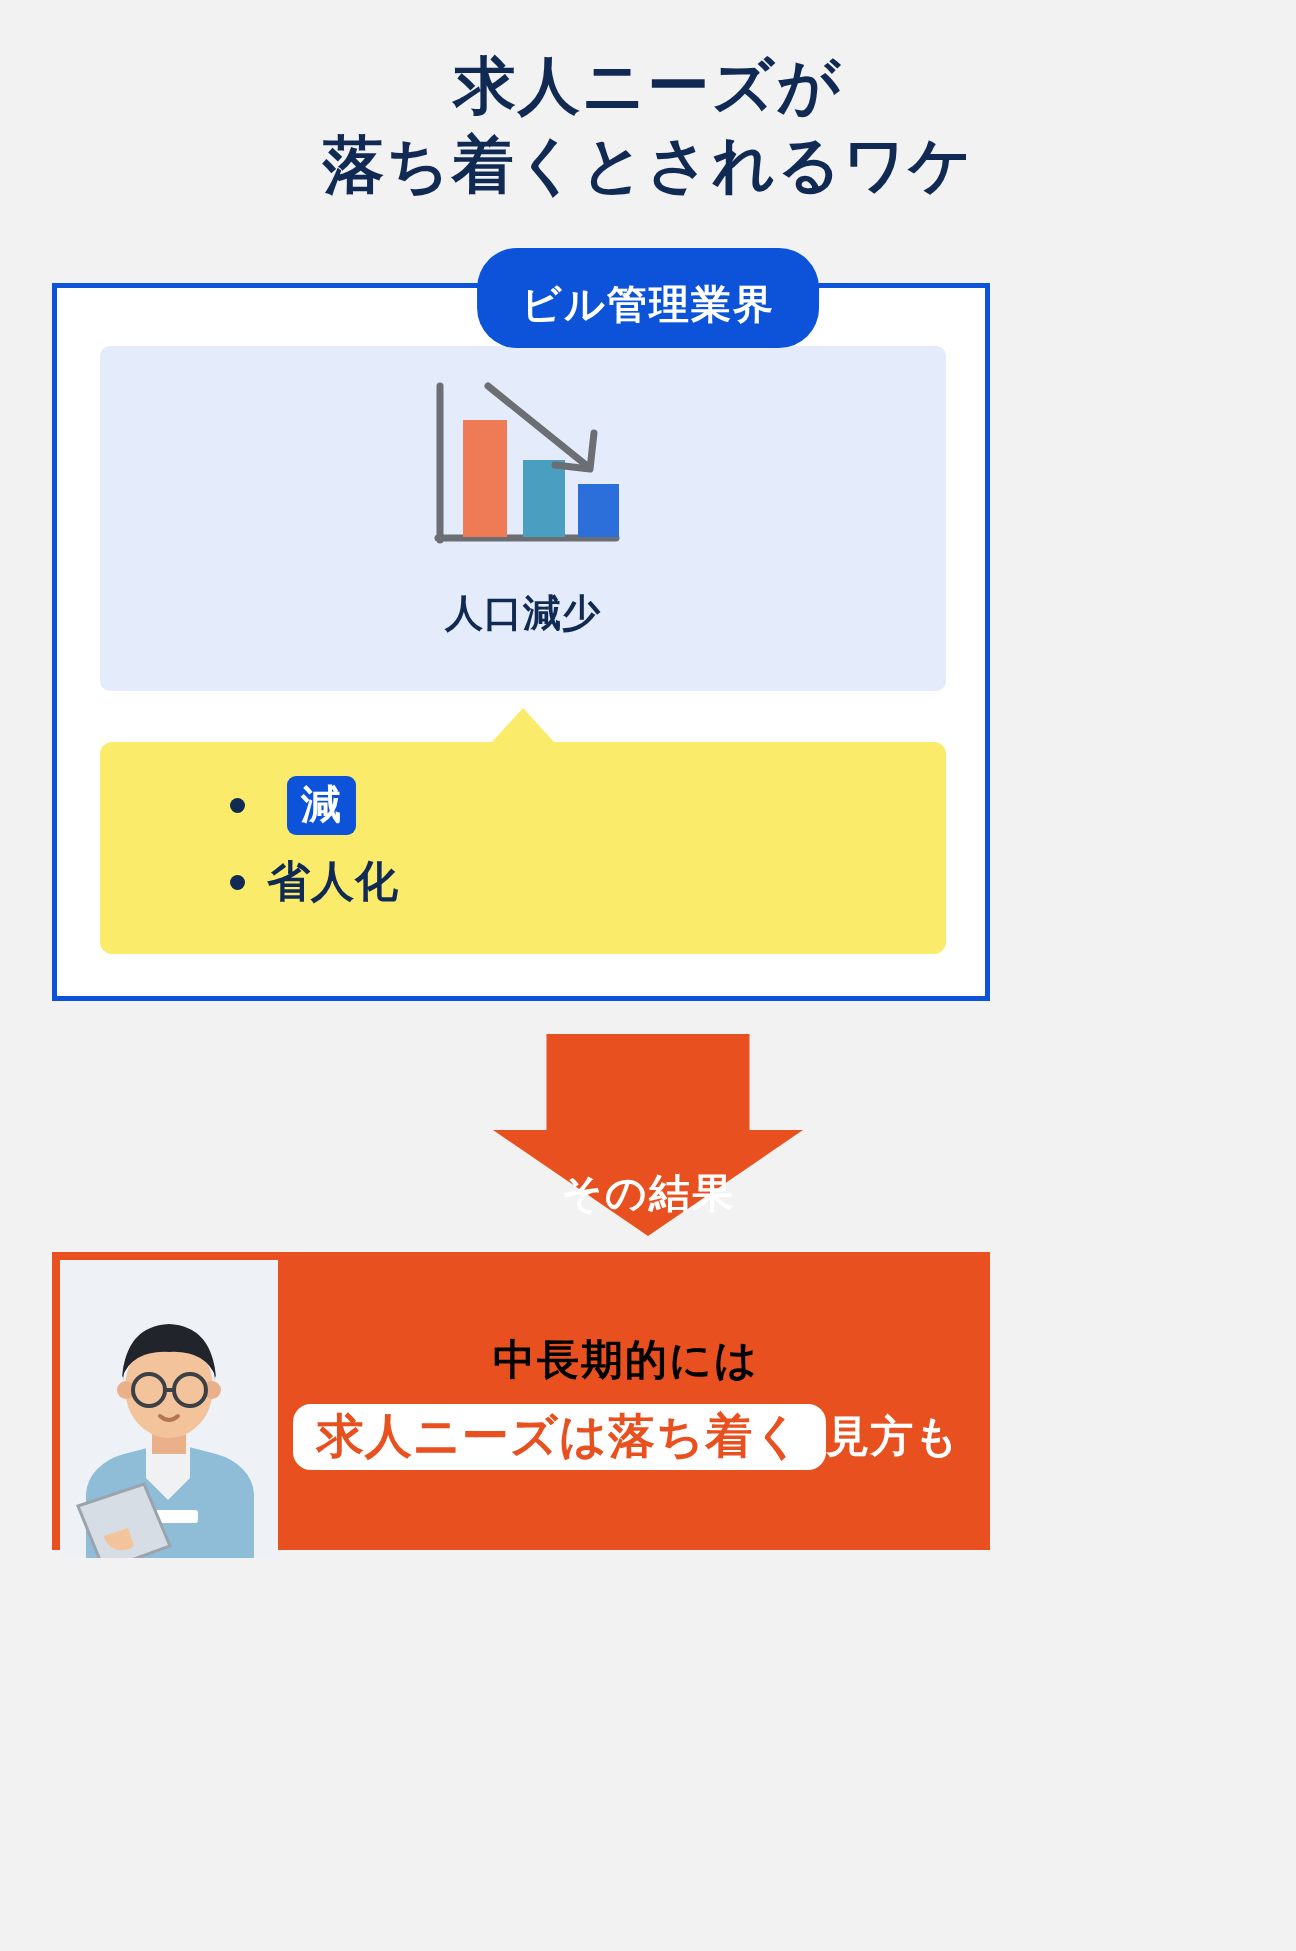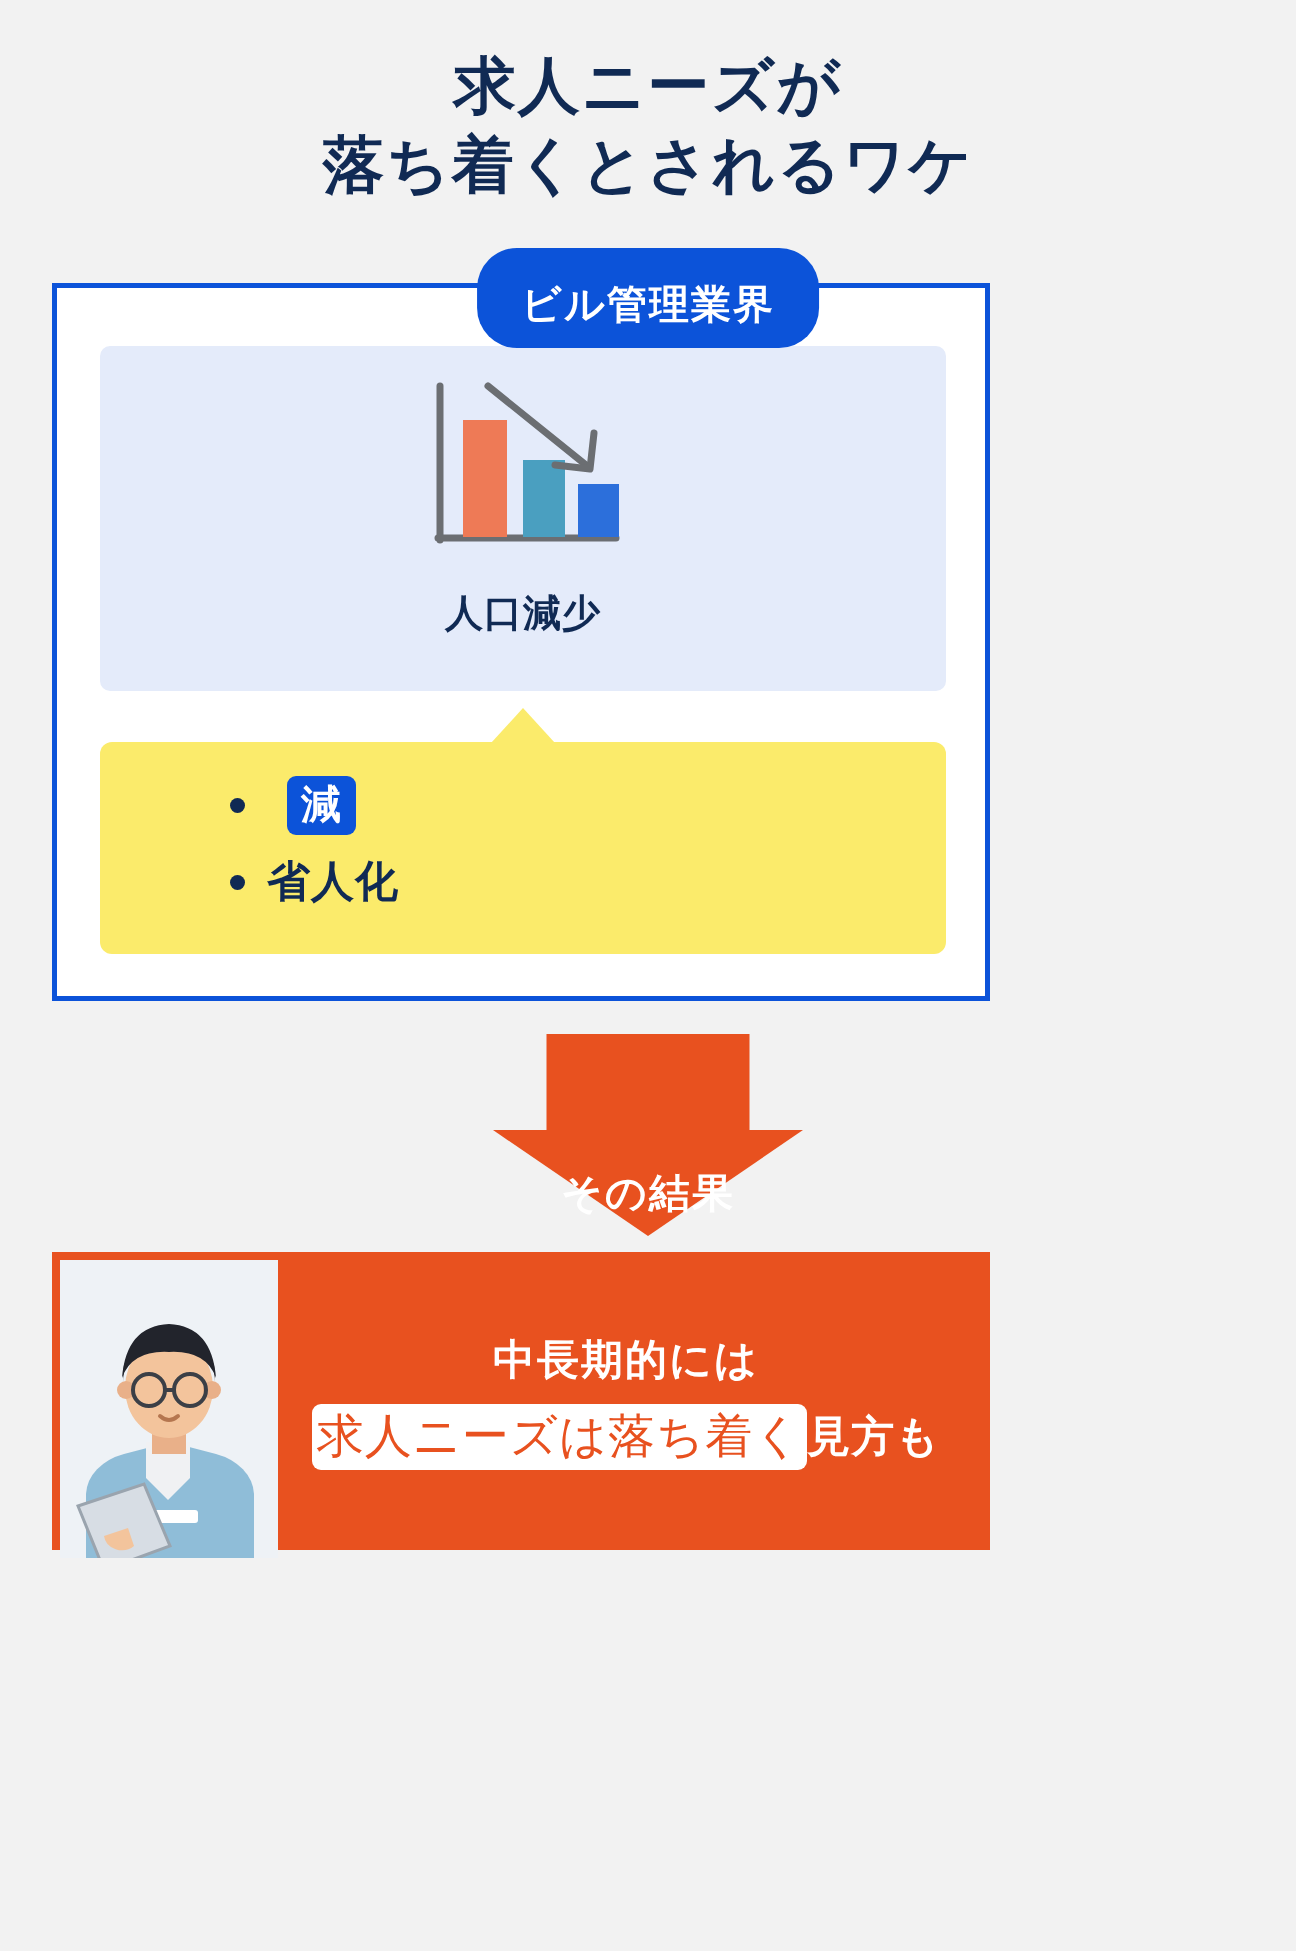--- a/index.html
+++ b/index.html
@@ -189,7 +189,7 @@
     padding:0 26px 0 10px;
   }
   .banner-line1{
-    color:#ffffff;
+    color:#000000;
     font-size:42px;
     font-weight:bold;
     letter-spacing:2px;

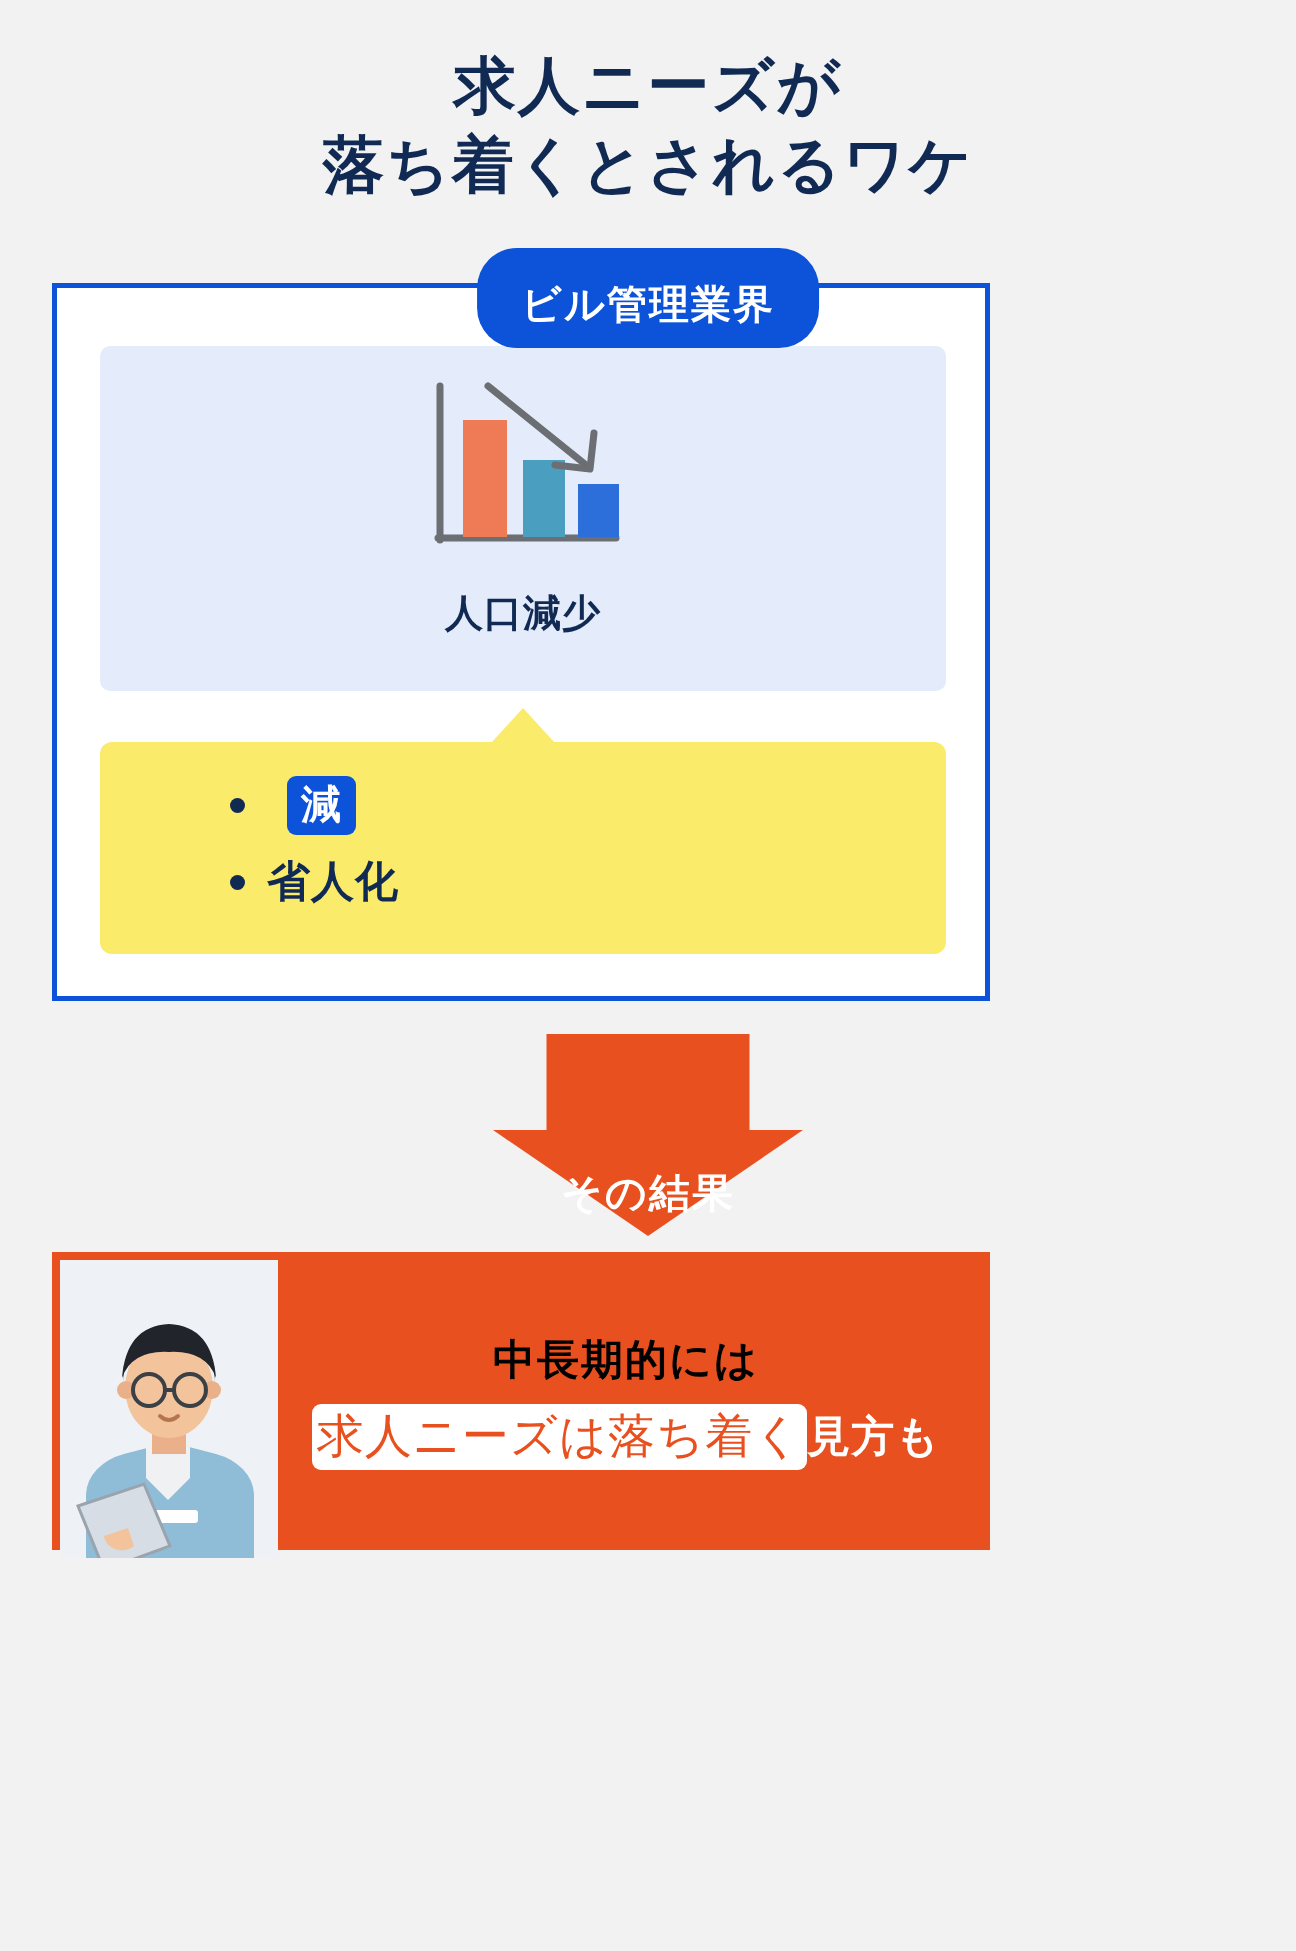--- a/index.html
+++ b/index.html
@@ -203,10 +203,10 @@
     background:#ffffff;
     color:#e8511f;
     font-size:47px;
-    font-weight:normal;
+    font-weight:bold;
     letter-spacing:1px;
-    border-radius:9px;
-    padding:8px 5px 11px;
+    border-radius:18px;
+    padding:8px 24px 11px;
     line-height:1;
   }
   .tail{

